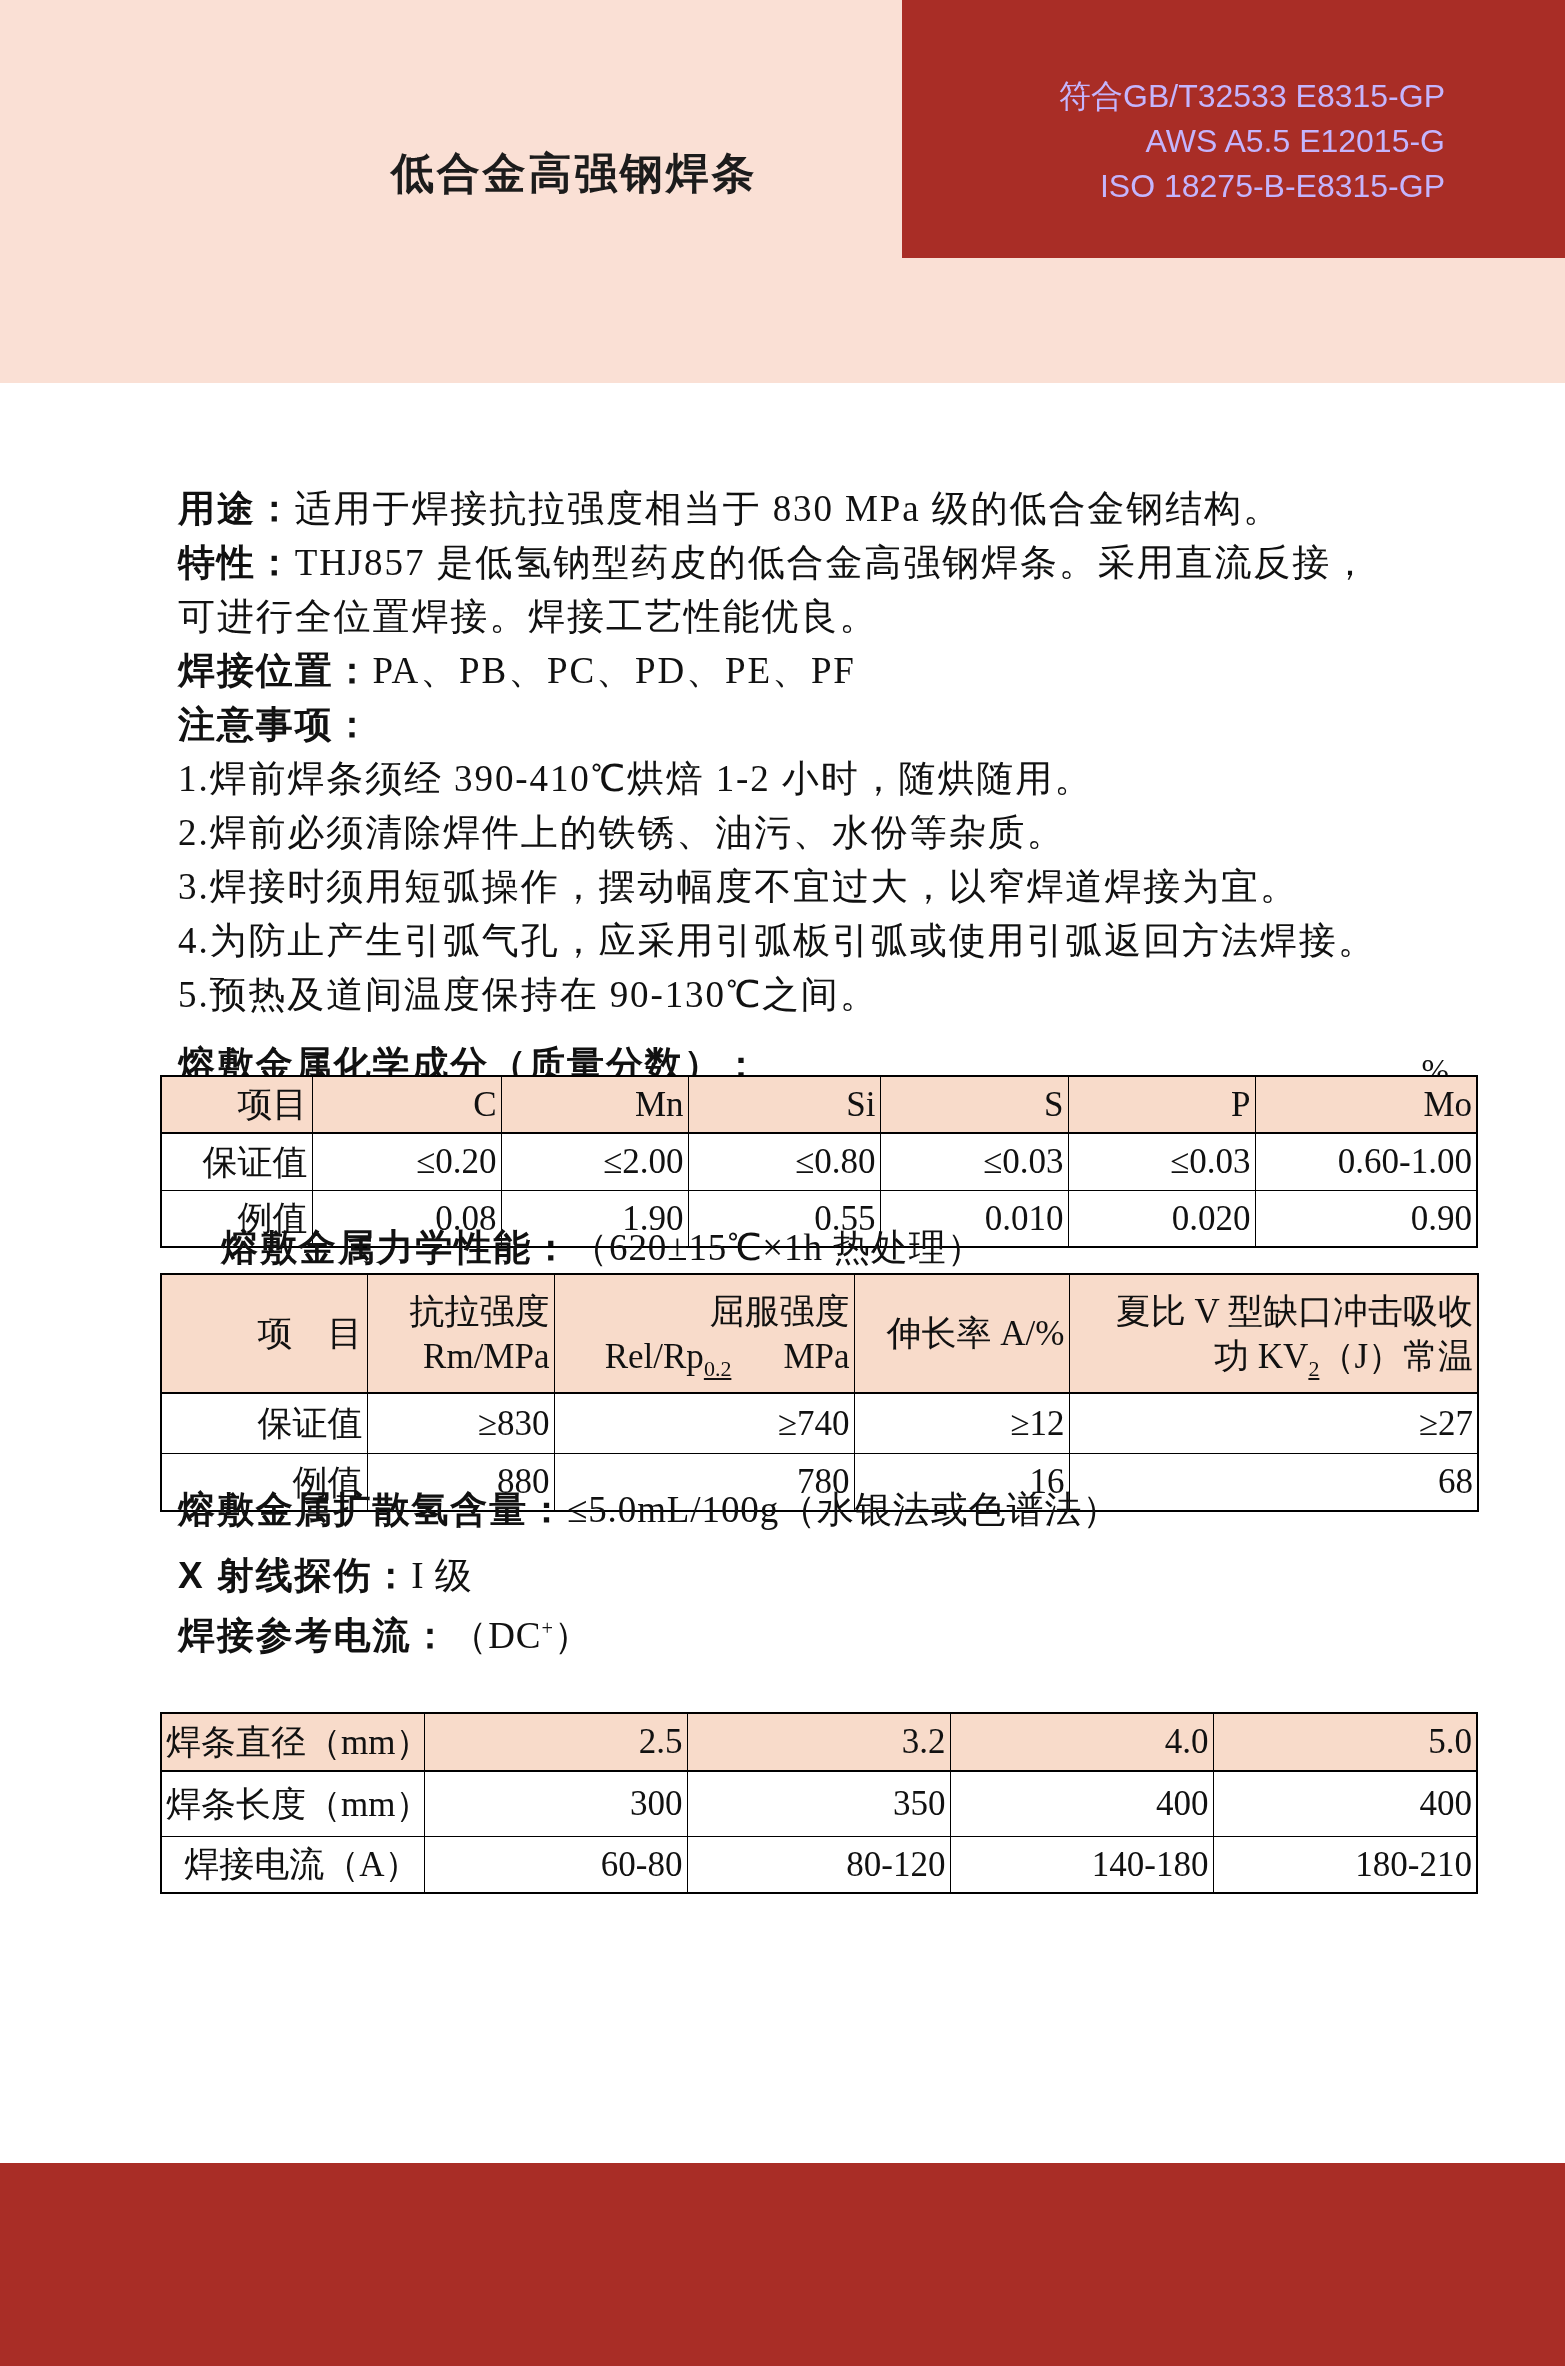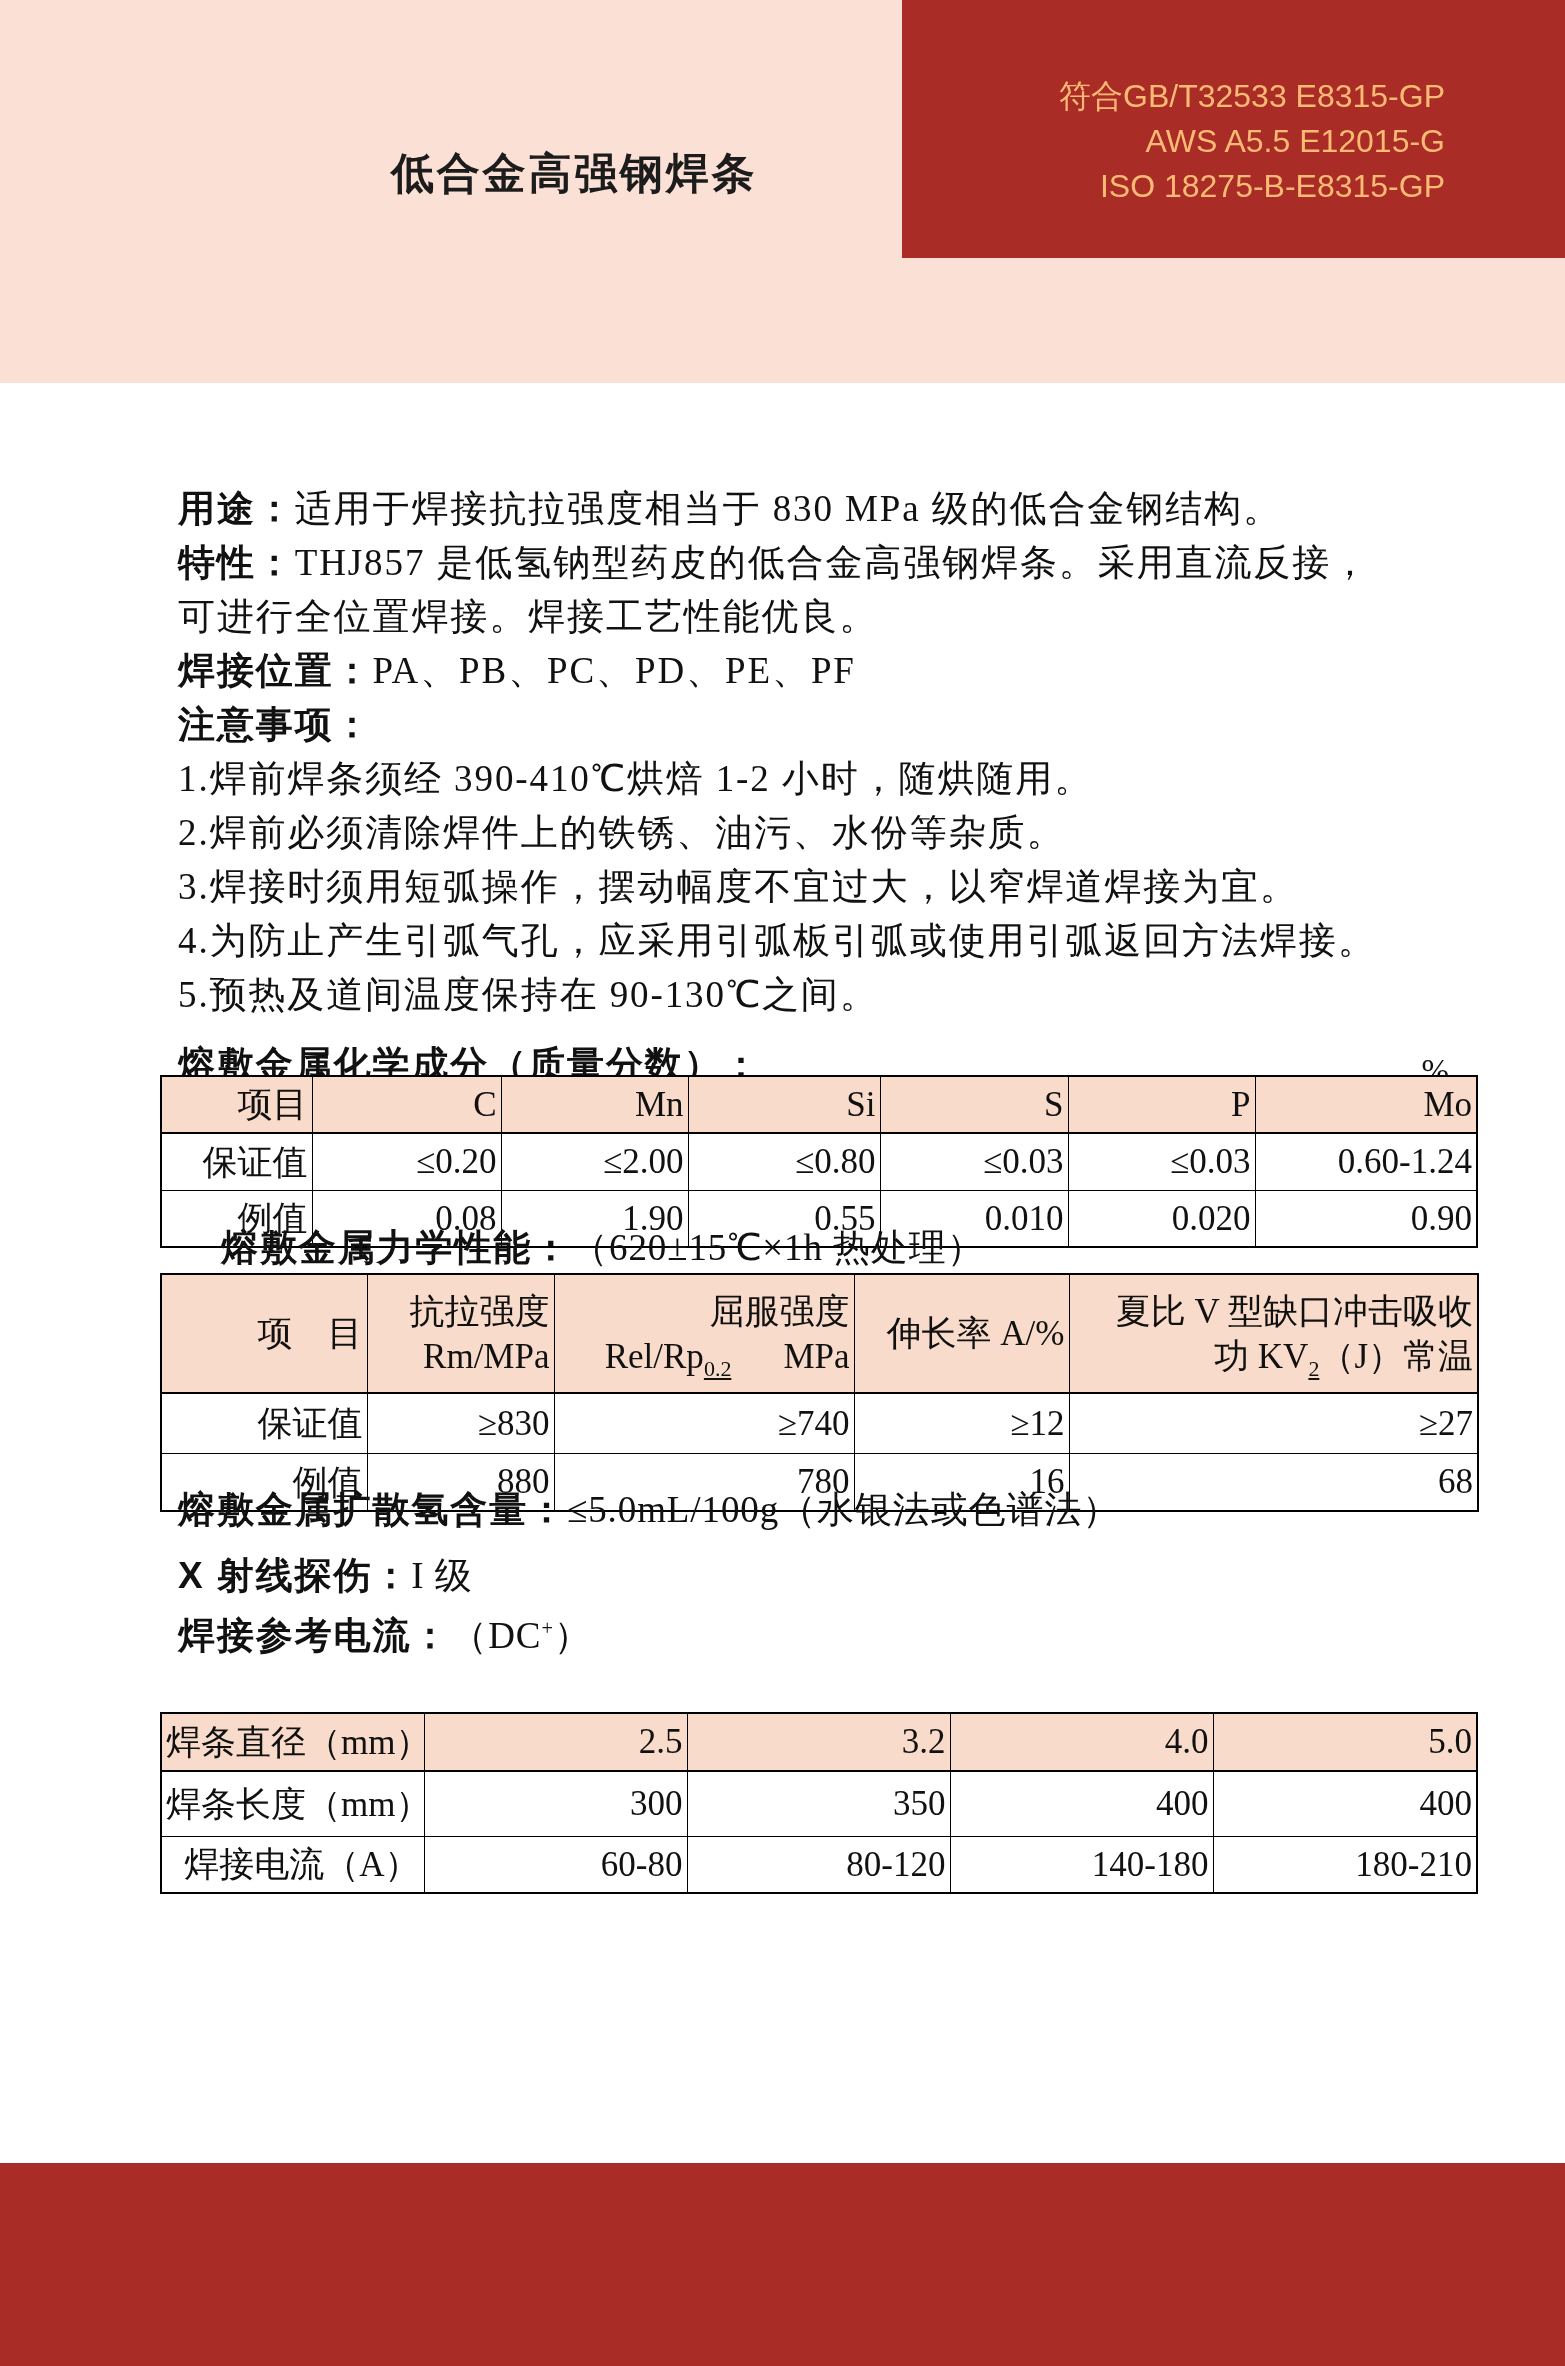--- a/index.html
+++ b/index.html
@@ -11,7 +11,7 @@
          font-weight:700;font-size:43px;letter-spacing:2.8px;color:#1c1c1c;white-space:nowrap;}
   .std-box{position:absolute;left:902px;top:0;width:664px;height:258px;background:#a92d26;
            box-sizing:border-box;padding:74px 121px 0 0;display:flex;flex-direction:column;align-items:flex-end;}
-  .std-line{color:#fdba74;font-family:"Liberation Sans",sans-serif;font-size:32px;line-height:45px;white-space:nowrap;}
+  .std-line{color:#c4b5fd;font-family:"Liberation Sans",sans-serif;font-size:32px;line-height:45px;white-space:nowrap;}
   
   .body-text{position:absolute;left:178px;top:482px;width:1317px;}
   .bline{height:54px;line-height:54px;font-size:37px;letter-spacing:1.9px;white-space:nowrap;}

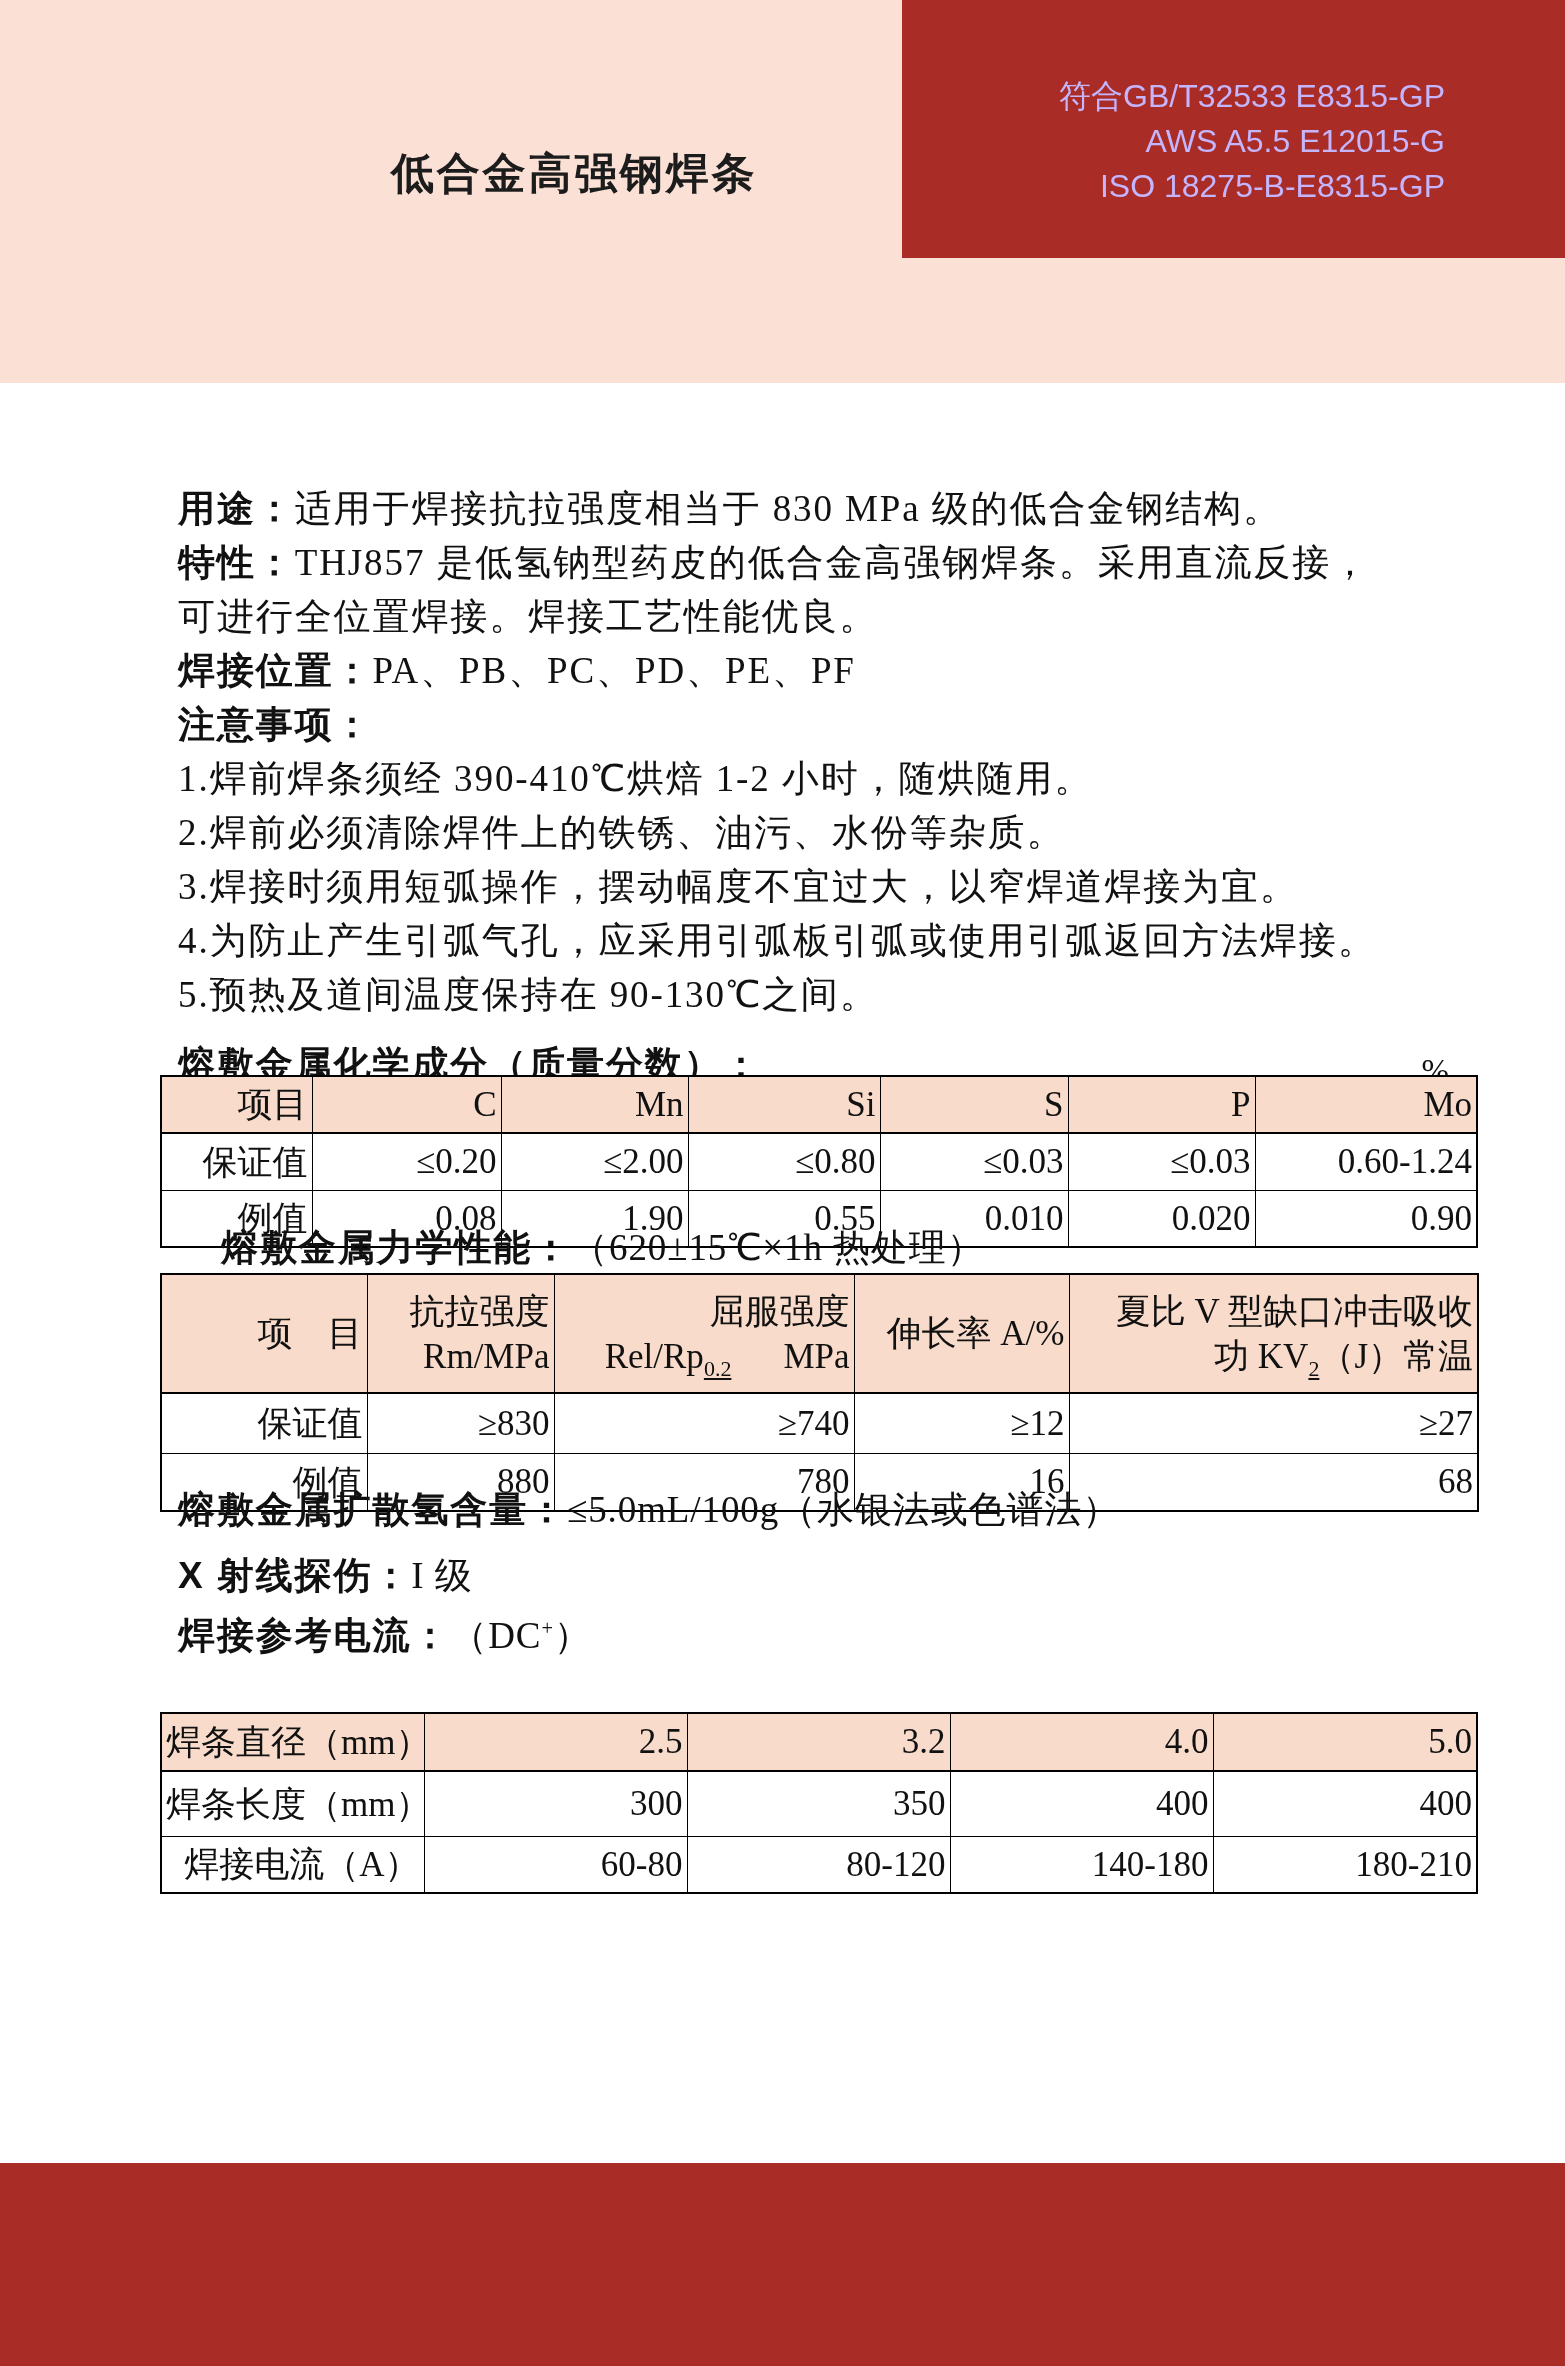--- a/index.html
+++ b/index.html
@@ -97,7 +97,7 @@
       <td>≤0.80</td>
       <td>≤0.03</td>
       <td>≤0.03</td>
-      <td>0.60-1.24</td>
+      <td>0.60-1.00</td>
     </tr>
     <tr class="h51">
       <td>例值</td>

